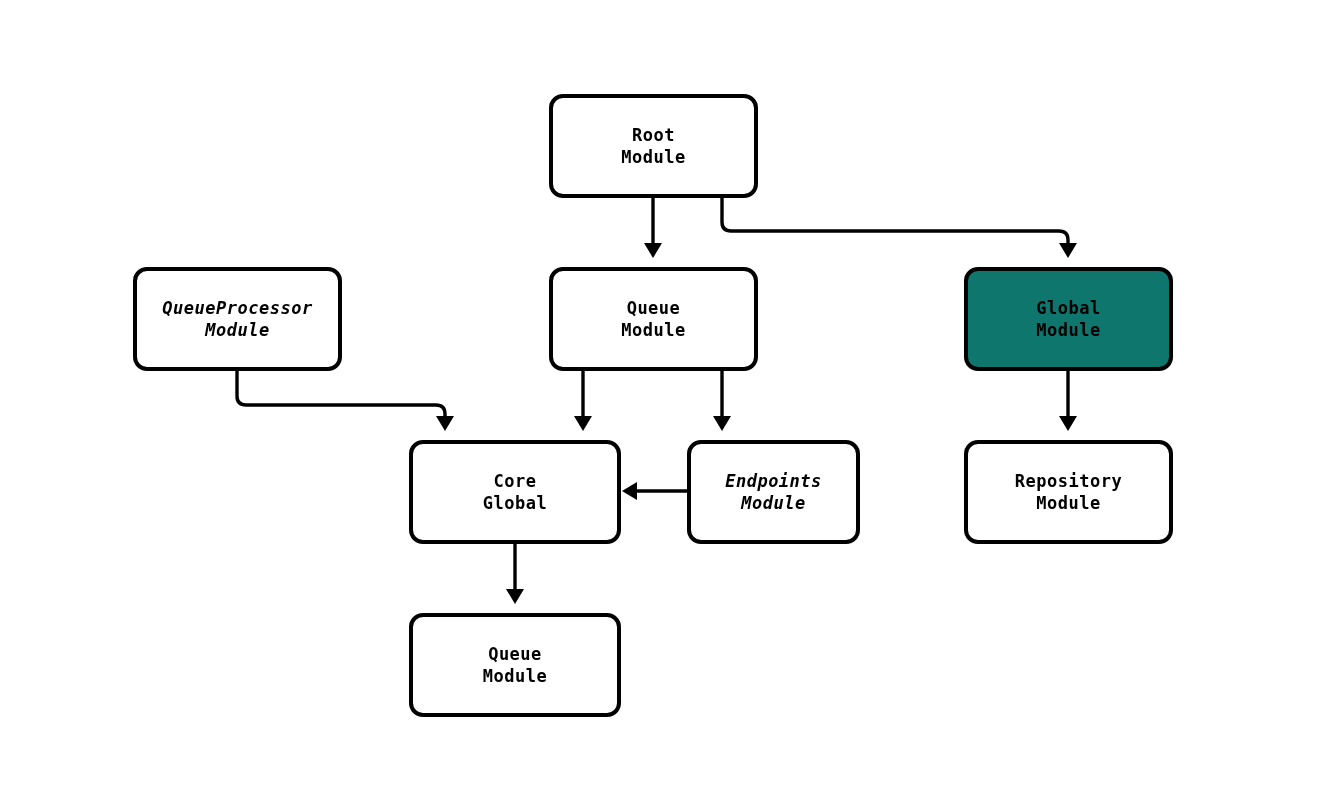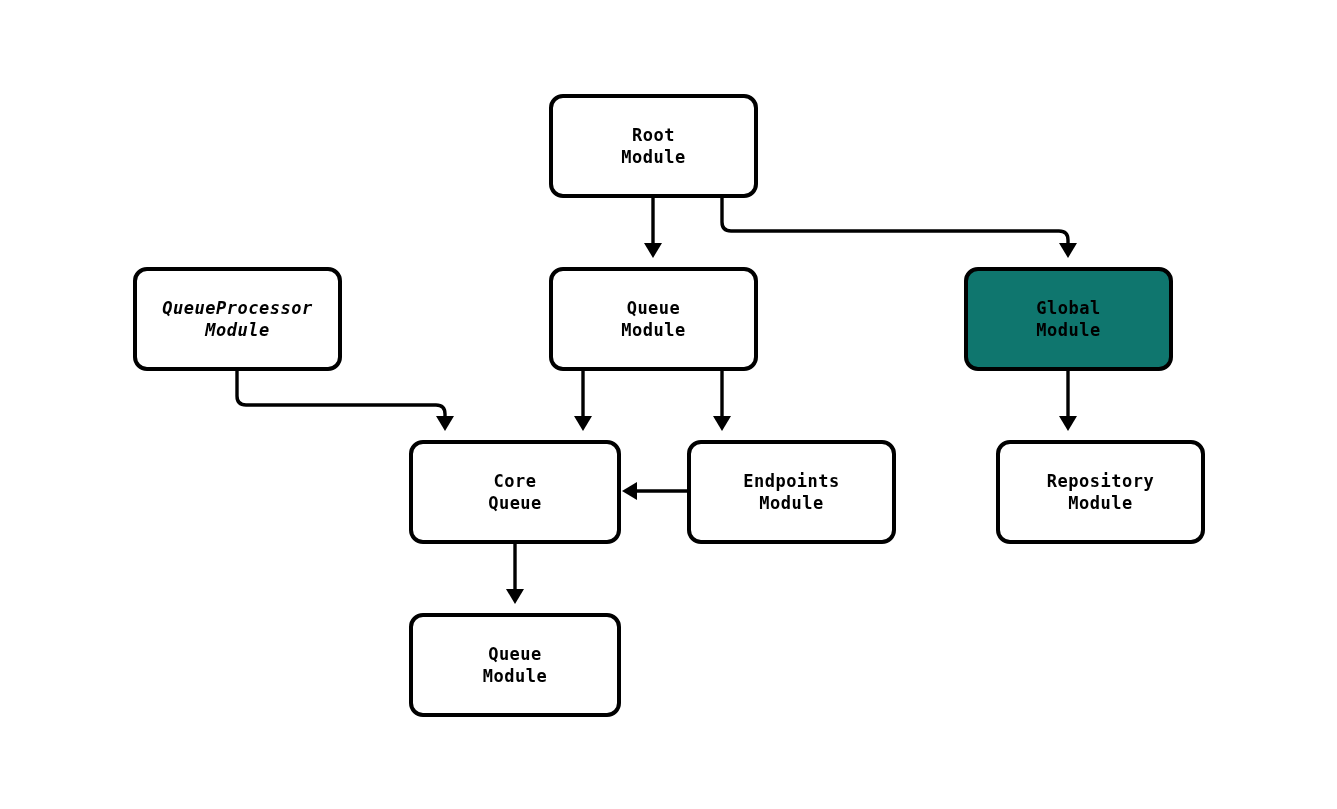--- a/index.html
+++ b/index.html
@@ -121,7 +121,7 @@
 
   <div class="node emphasis" style="left: 409px; top: 440px; width: 212px; height: 104px; border-color: rgb(0, 0, 0); background: rgb(255, 255, 255);">
     <span class="node-label">Core
-Queue</span>
+Global</span>
   </div>
 
   <div class="node" style="left: 687px; top: 440px; width: 209px; height: 104px; border-color: rgb(0, 0, 0); background: rgb(255, 255, 255);">

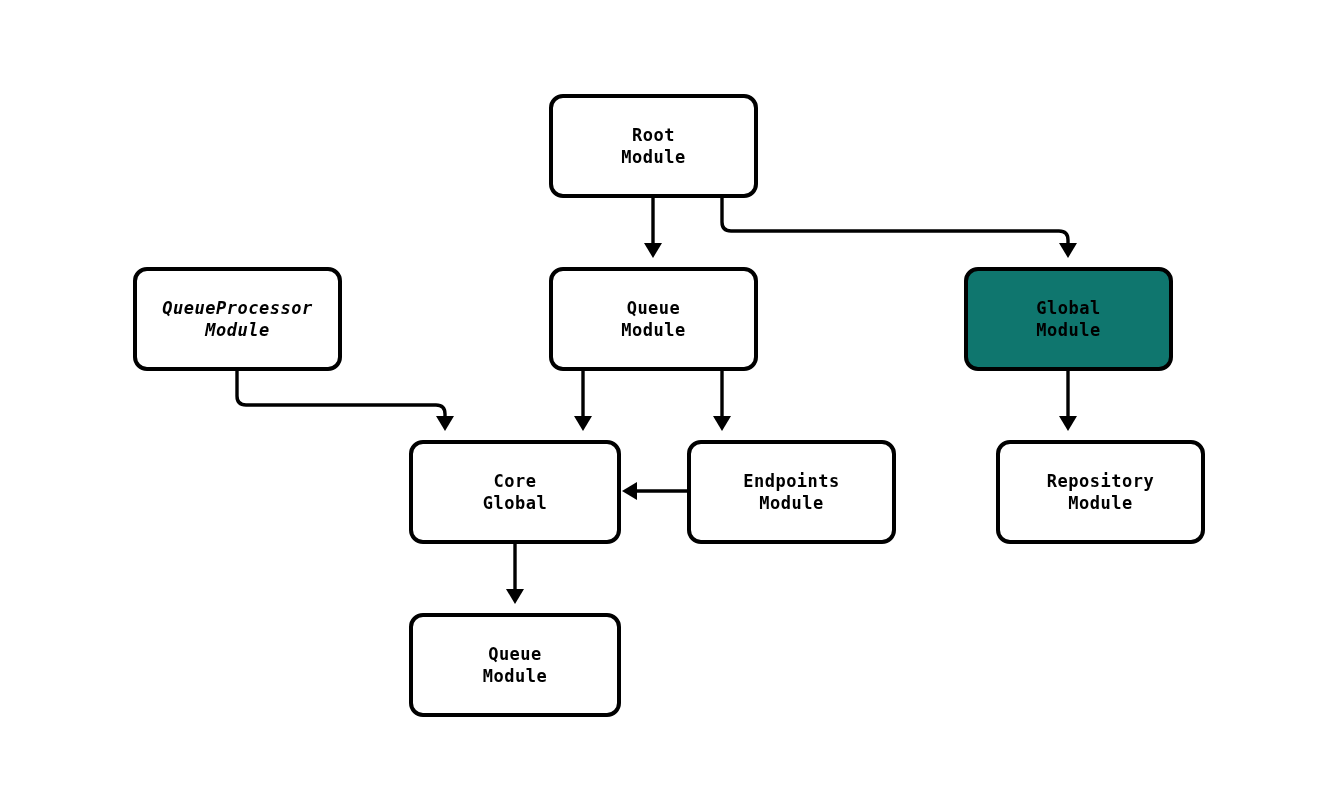--- a/index.html
+++ b/index.html
@@ -124,7 +124,7 @@
 Global</span>
   </div>
 
-  <div class="node" style="left: 687px; top: 440px; width: 209px; height: 104px; border-color: rgb(0, 0, 0); background: rgb(255, 255, 255);">
+  <div class="node" style="left: 687px; top: 440px; width: 173px; height: 104px; border-color: rgb(0, 0, 0); background: rgb(255, 255, 255); font-style: italic;">
     <span class="node-label">Endpoints
 Module</span>
   </div>

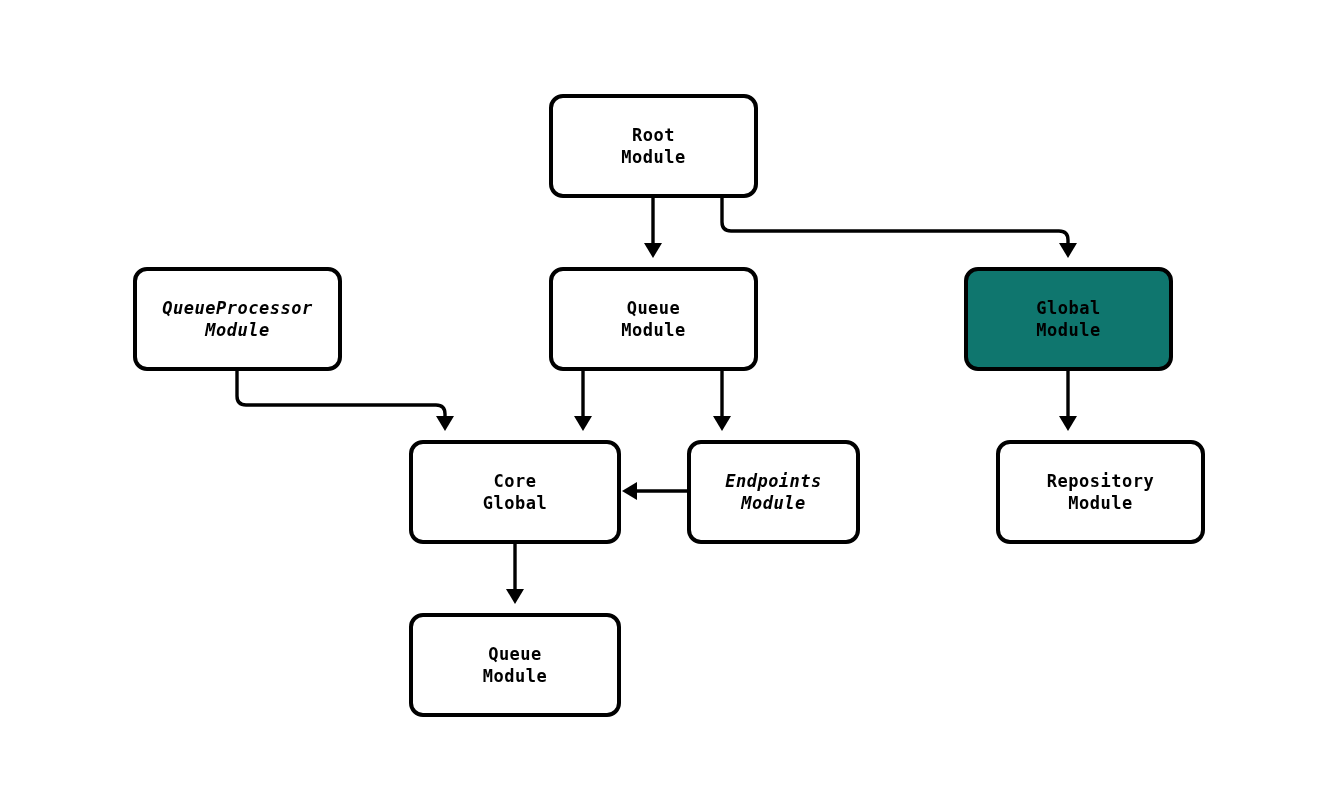--- a/index.html
+++ b/index.html
@@ -129,7 +129,7 @@
 Module</span>
   </div>
 
-  <div class="node" style="left: 996px; top: 440px; width: 209px; height: 104px; border-color: rgb(0, 0, 0); background: rgb(255, 255, 255);">
+  <div class="node" style="left: 964px; top: 440px; width: 209px; height: 104px; border-color: rgb(0, 0, 0); background: rgb(255, 255, 255);">
     <span class="node-label">Repository
 Module</span>
   </div>

